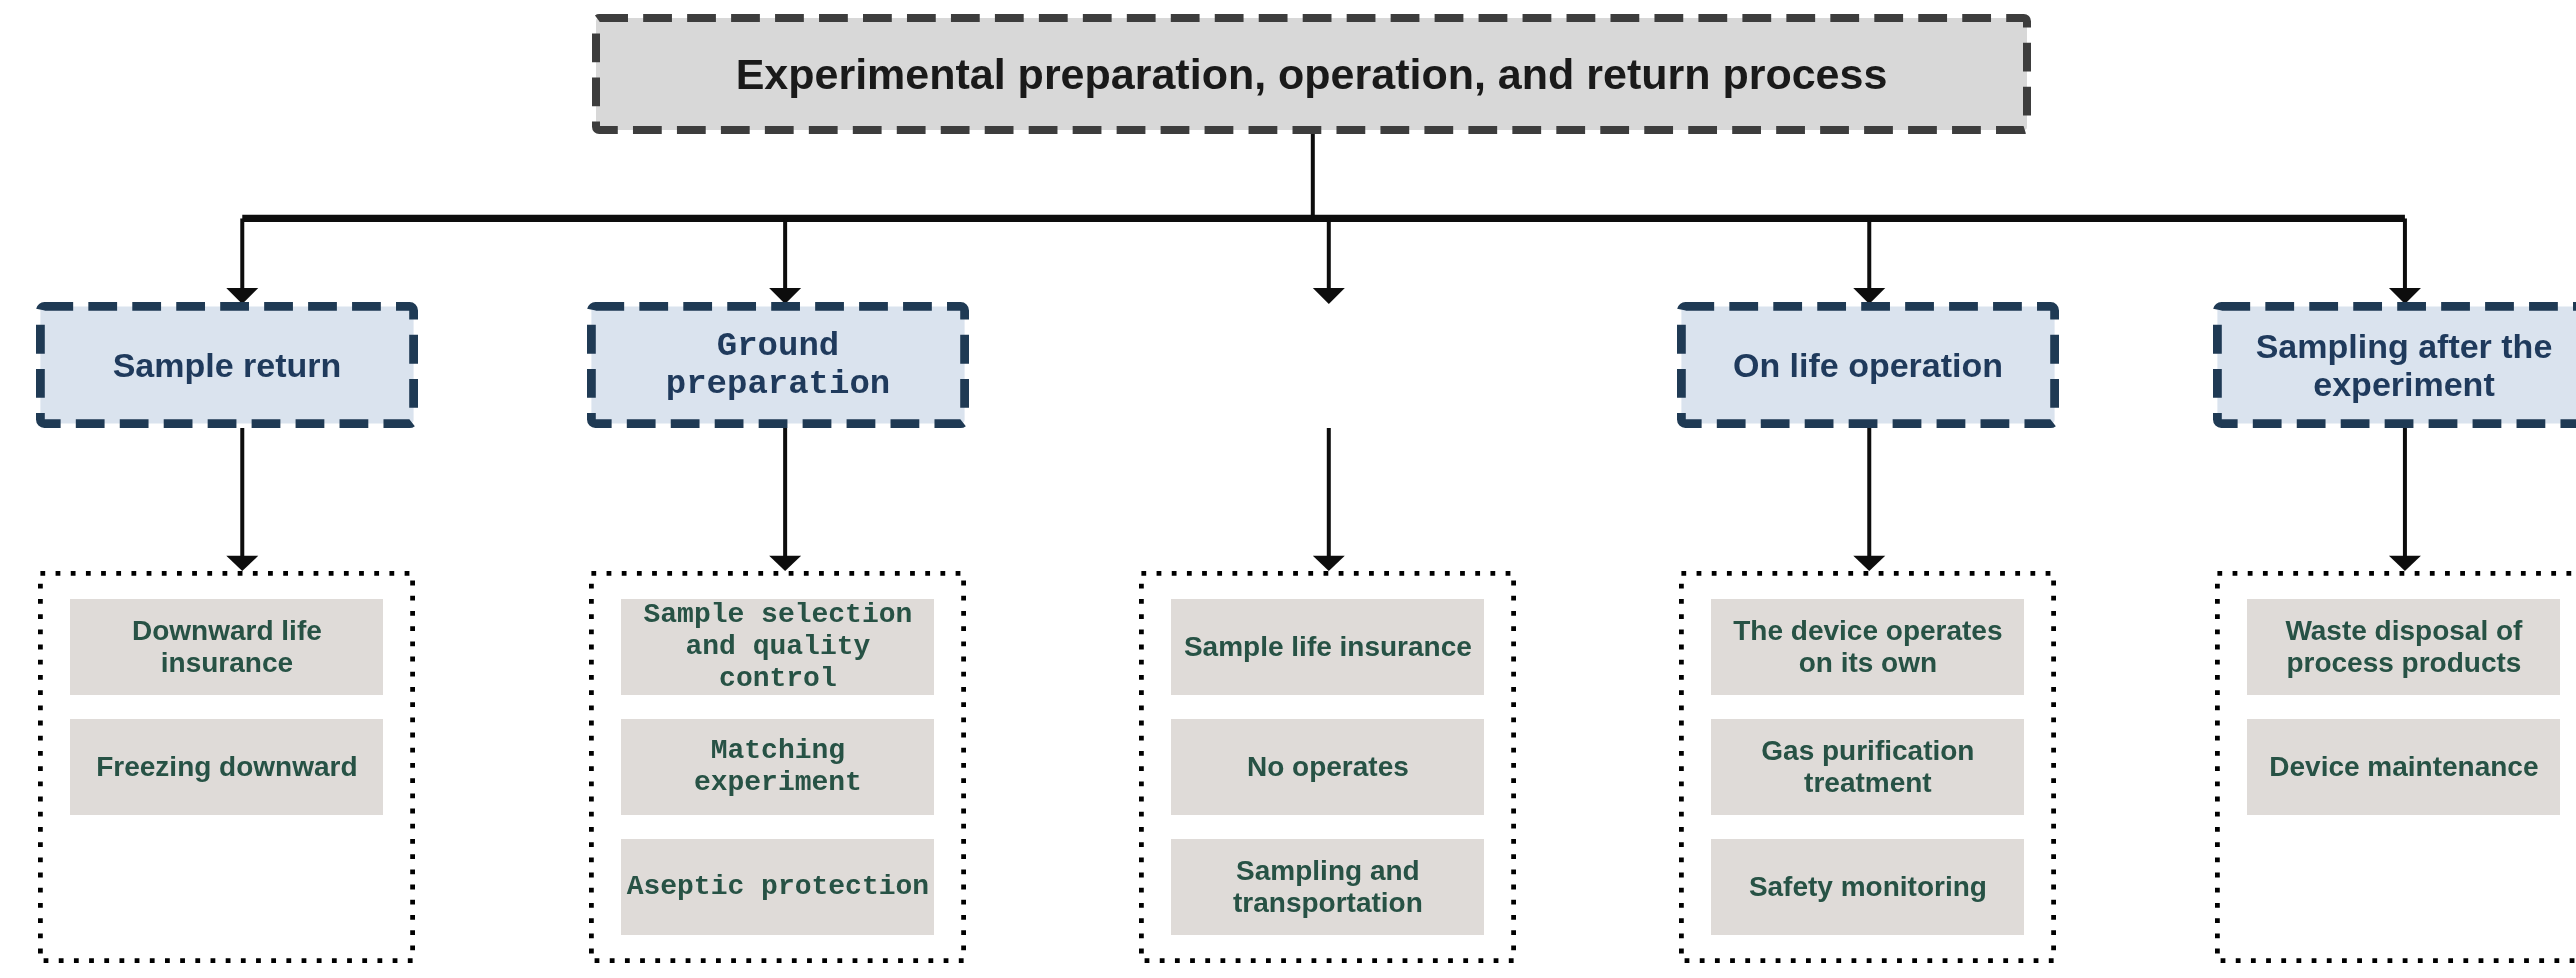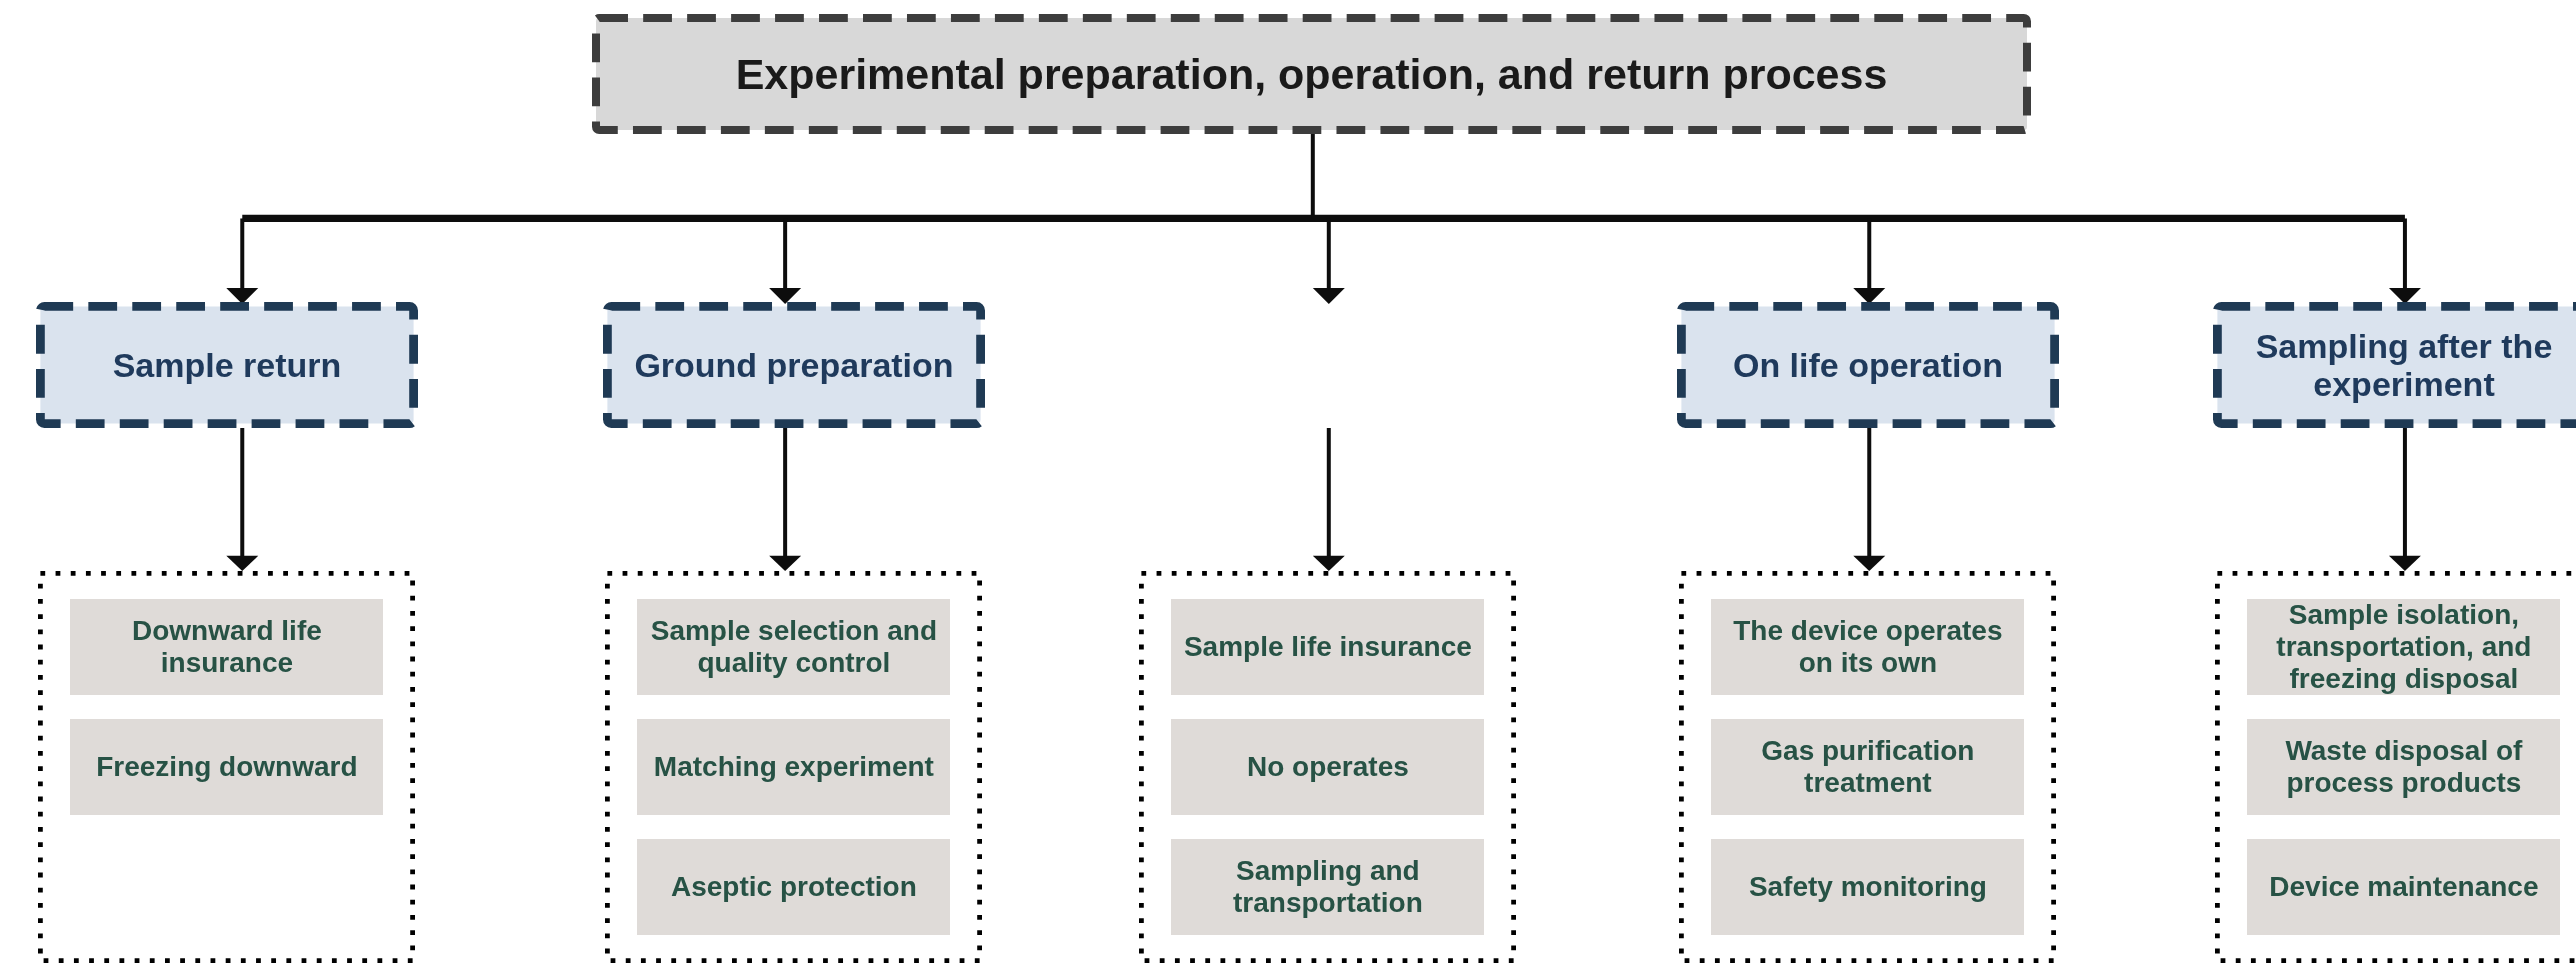--- a/index.html
+++ b/index.html
@@ -38,7 +38,7 @@
 
   .col{position:absolute;top:302px;width:382px;height:661px;}
   .col:nth-of-type(1){left:14.4px;}
-  .col:nth-of-type(2){left:567px;}
+  .col:nth-of-type(2){left:551px;font-family:Liberation Mono, monospace;}
   .col:nth-of-type(3){left:1101px;}
   .col:nth-of-type(4){left:1641px;}
   .col:nth-of-type(5){left:2177px;}

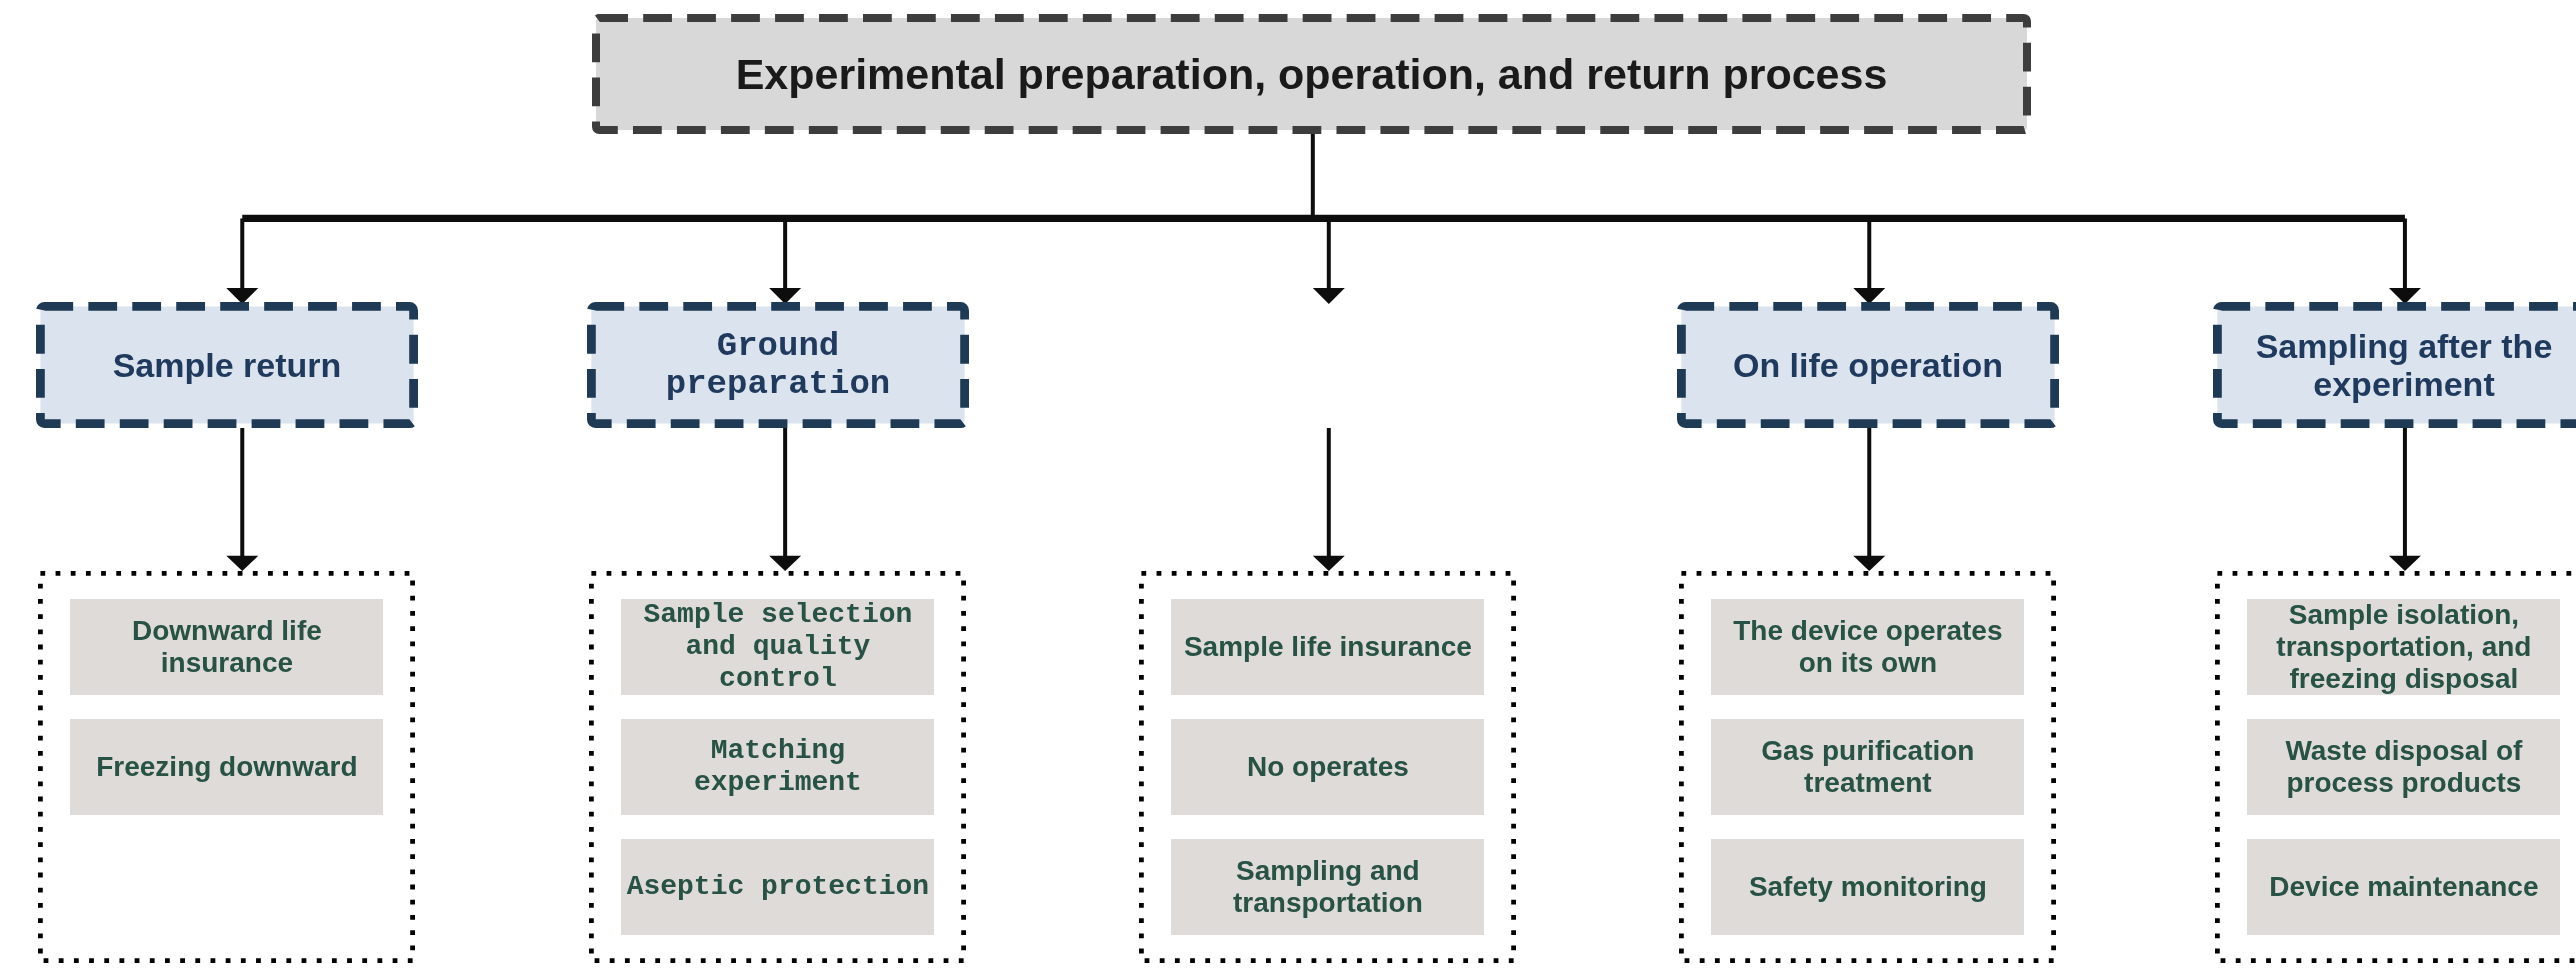--- a/index.html
+++ b/index.html
@@ -185,9 +185,6 @@
       </svg>
       <div class="sub-items">
         <div class="item">
-            <span>Sample isolation, transportation, and freezing disposal</span>
-          </div>
-        <div class="item">
             <span>Waste disposal of process products</span>
           </div>
         <div class="item">

